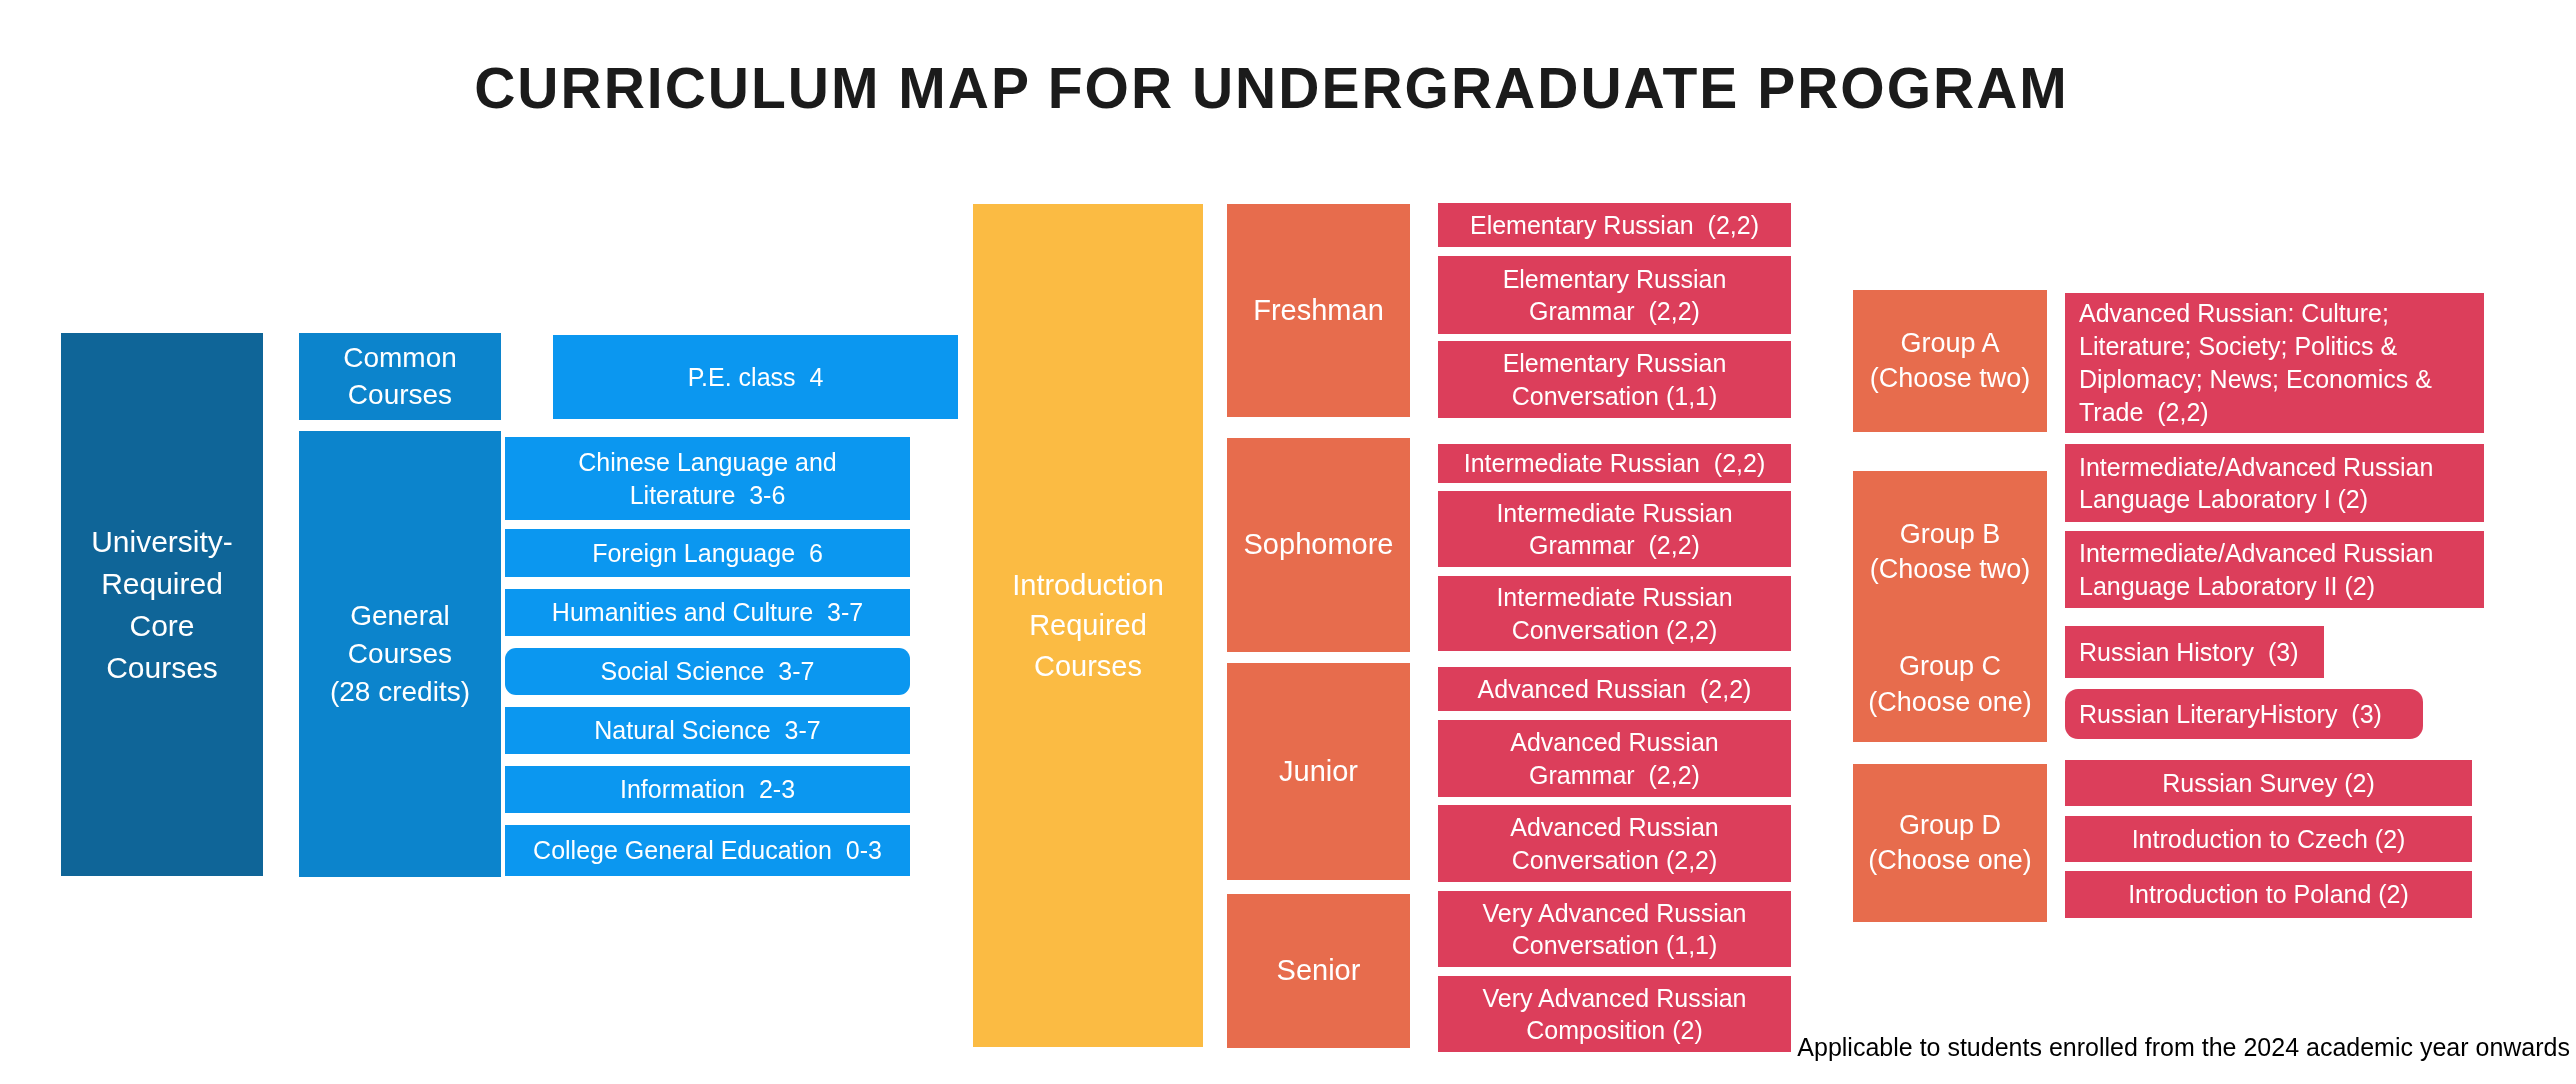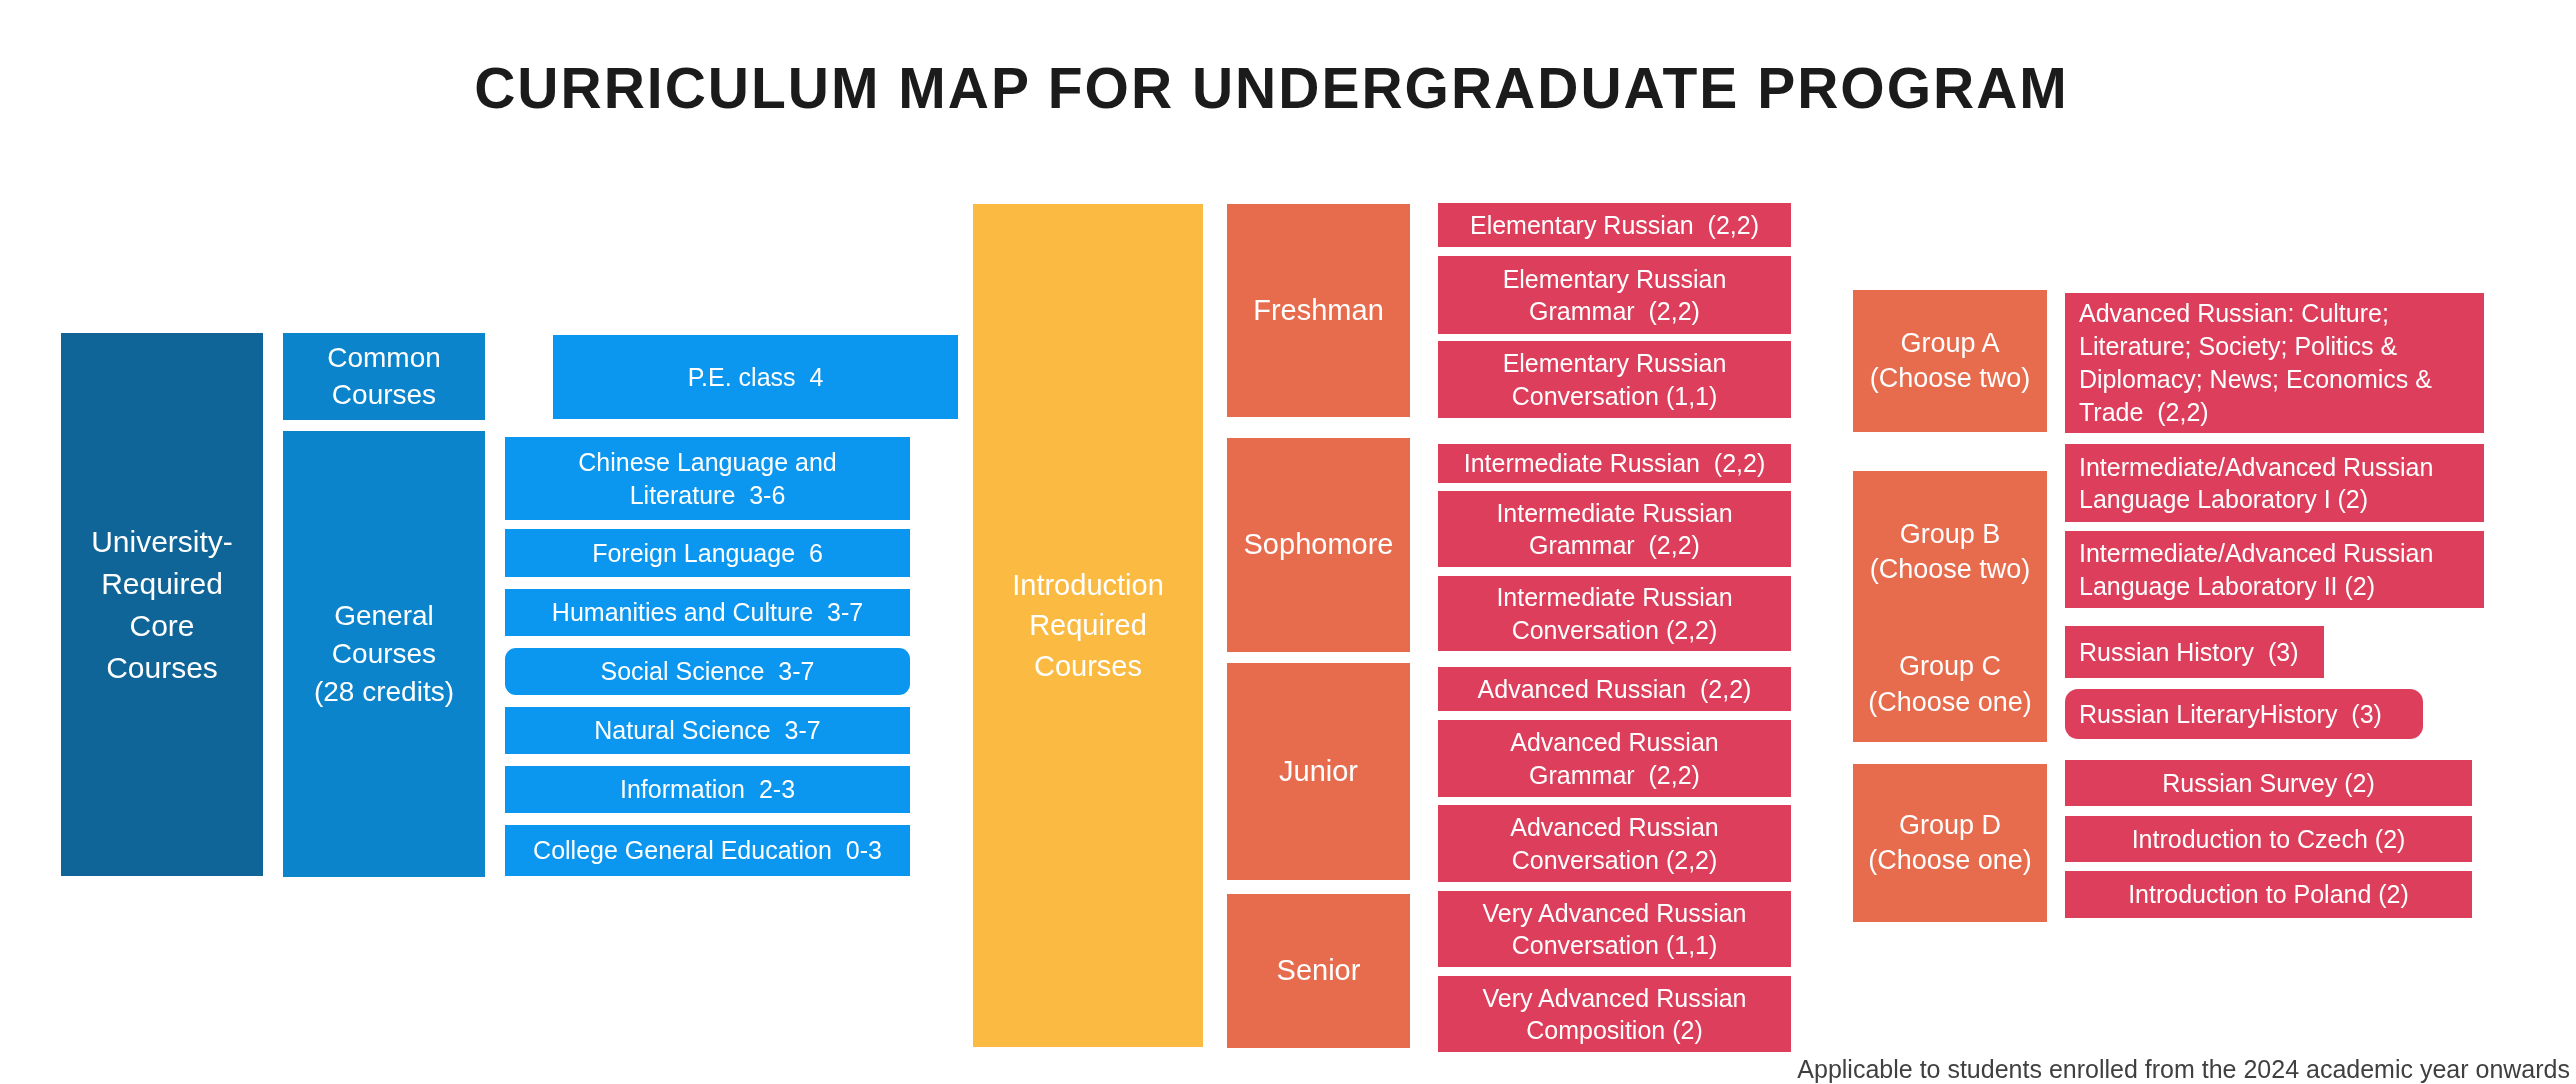--- a/index.html
+++ b/index.html
@@ -31,7 +31,7 @@
   }
   .left-align{justify-content:flex-start;text-align:left;padding-left:14px;padding-right:8px;}
   .bg-dark{background:var(--dark-blue);}
-  .bg-med{background:var(--medium-blue);}
+  .bg-med{background:var(--medium-blue);margin-left:16px;}
   .bg-bright{background:var(--bright-blue);}
   .bg-yellow{background:var(--yellow);}
   .bg-coral{background:var(--coral);}

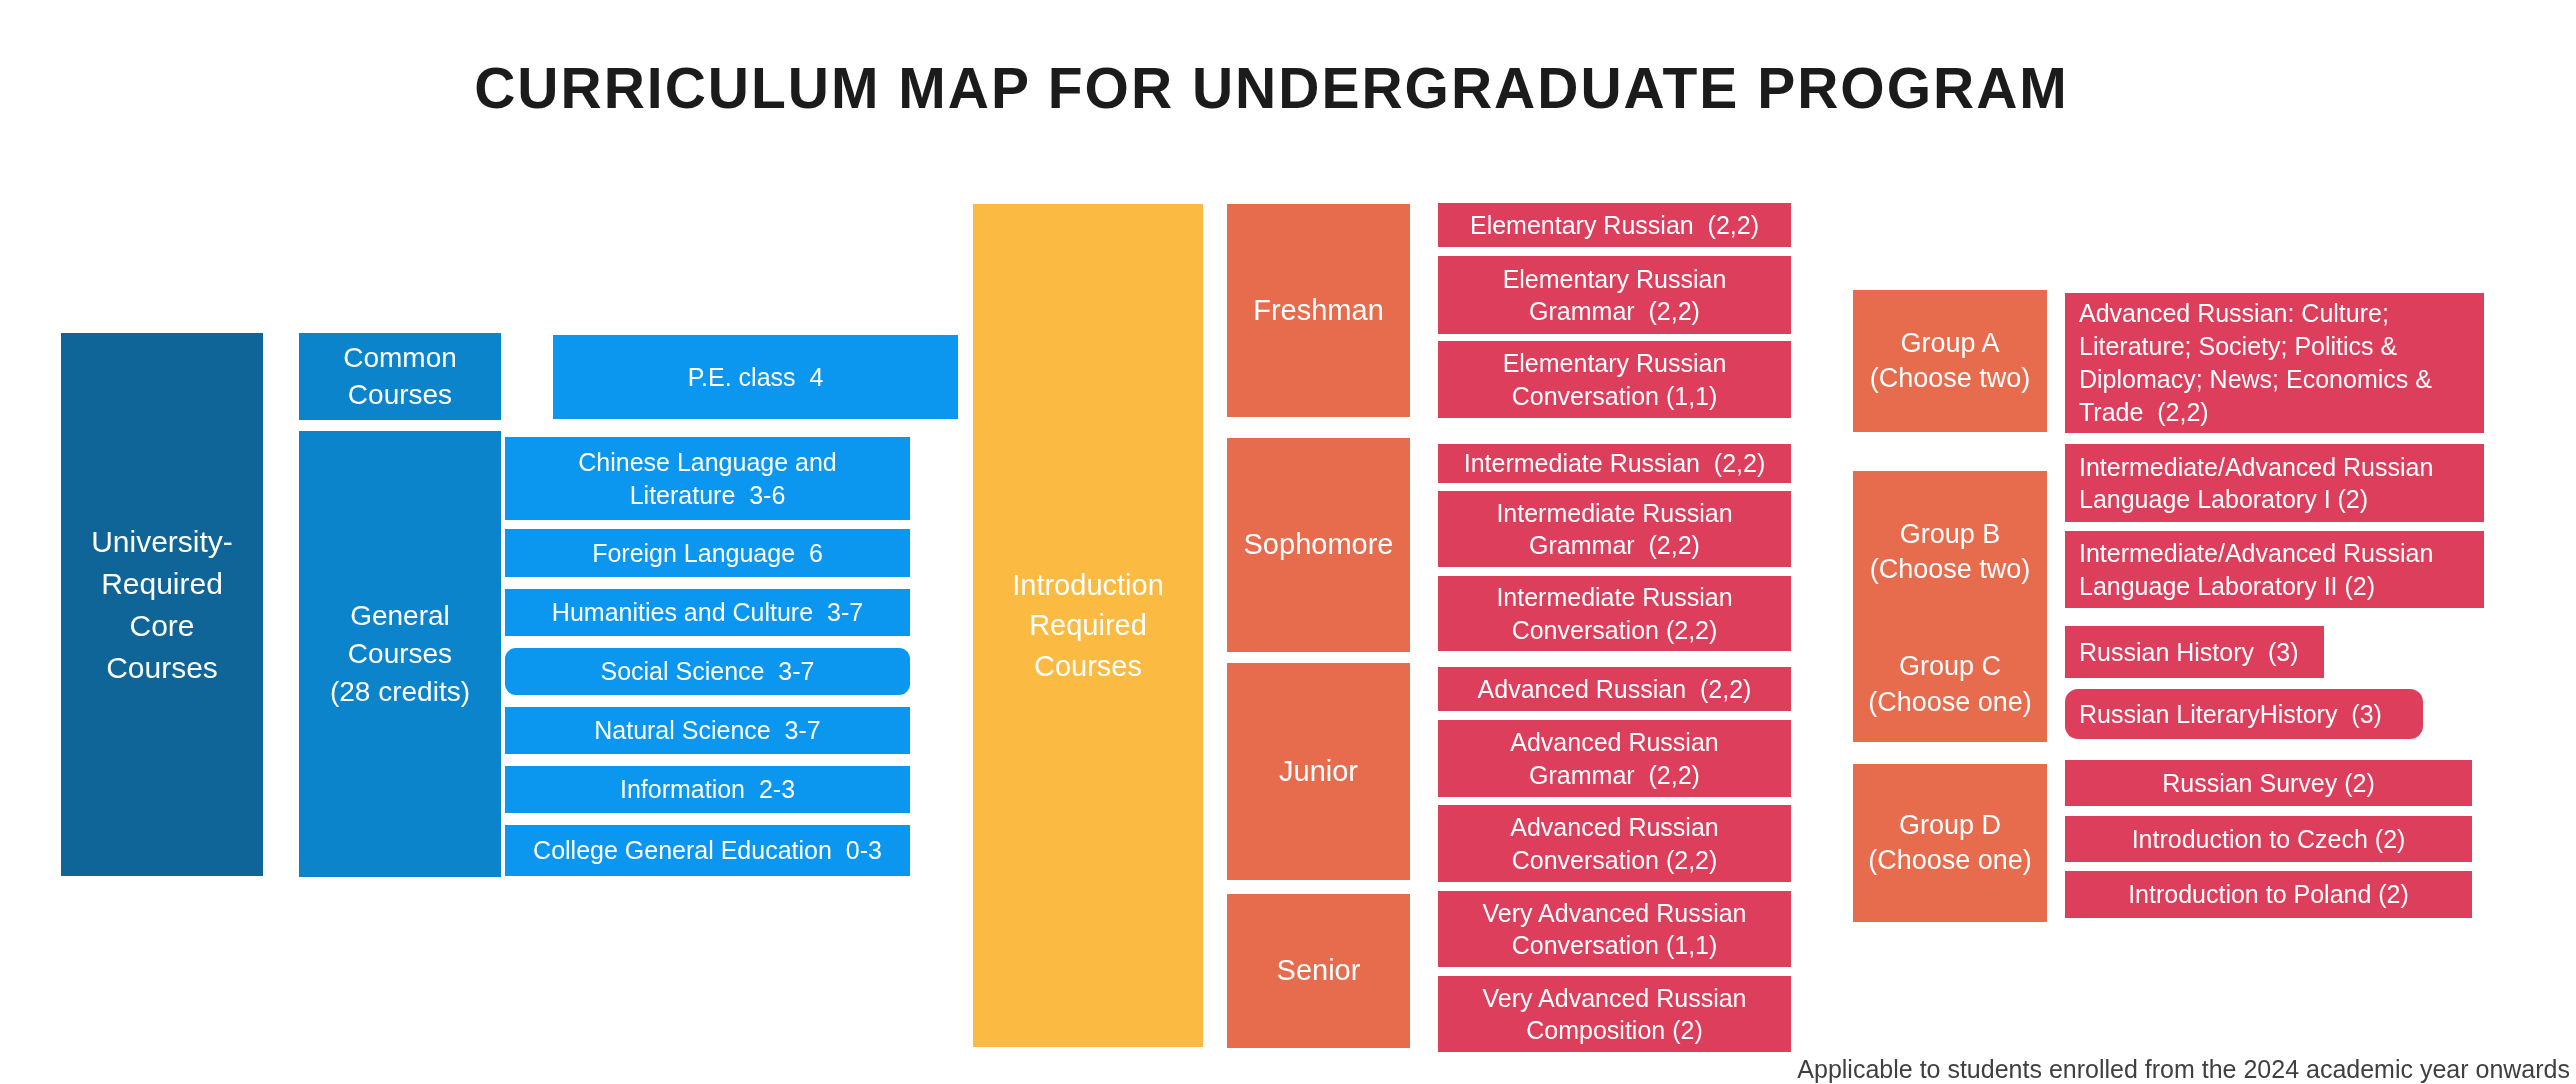--- a/index.html
+++ b/index.html
@@ -17,9 +17,9 @@
     color:#1b1b1b;
   }
   .footnote{
-    position:absolute;right:6px;top:1055px;width:986px;
+    position:absolute;right:6px;top:1033px;width:986px;
     text-align:right;
-    font-size:25px;color:#404040;
+    font-size:25px;color:#000000;
   }
   .box{
     position:absolute;

